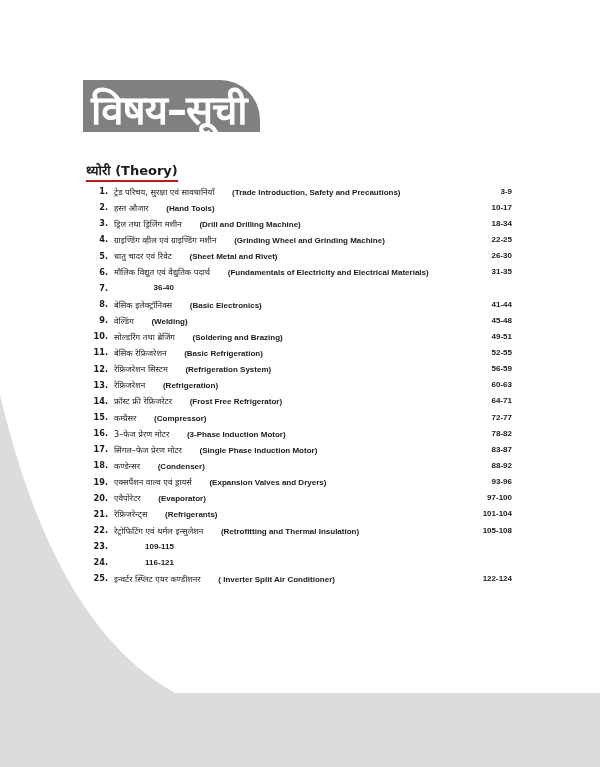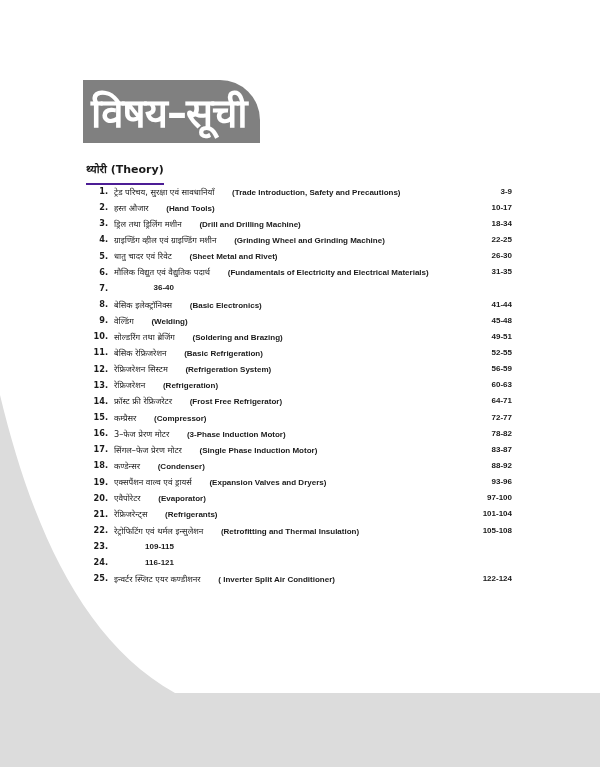--- a/index.html
+++ b/index.html
@@ -17,10 +17,10 @@
     position:absolute; left:0; top:0; width:600px; height:767px;
   }
   .title-tab {
-    position:absolute; left:83px; top:80px; width:177px; height:63px;
+    position:absolute; left:83px; top:80px; width:177px; height:52px;
     background:#808080;
     border-top-right-radius:40px;
-    display:flex; align-items:flex-end;
+    display:flex; align-items:flex-start;
   }
   .title-tab span {
     color:#ffffff; font-size:40px; font-weight:bold; padding-left:8px;

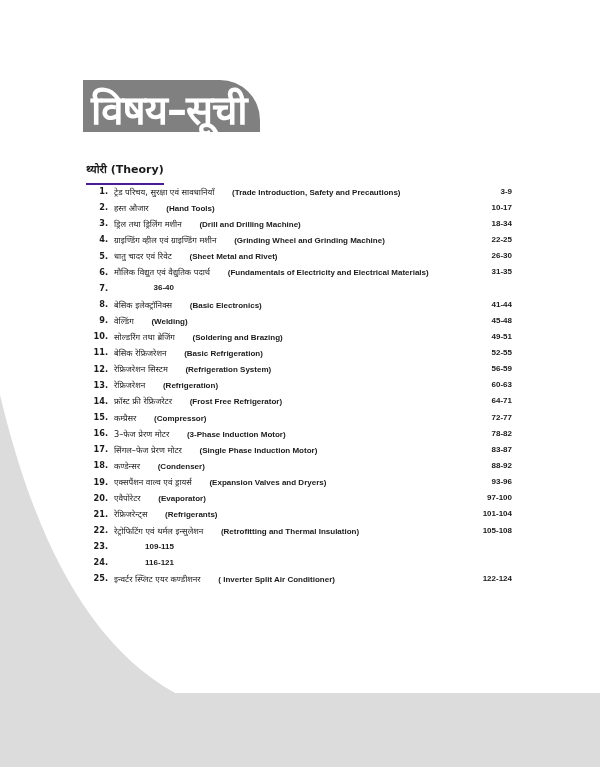--- a/index.html
+++ b/index.html
@@ -29,9 +29,9 @@
   }
   .section-heading {
     position:absolute; left:86px; top:161px;
-    font-size:11px; font-weight:bold; color:#1a1a1a;
+    font-size:13px; font-weight:bold; color:#1a1a1a;
     font-family: "DejaVu Sans", sans-serif;
-    border-bottom:2px solid #4c1d95; padding-bottom:7px;
+    border-bottom:2px solid #b91c1c; padding-bottom:1px;
   }
   .toc {
     position:absolute; left:92px; top:183px; width:420px;

